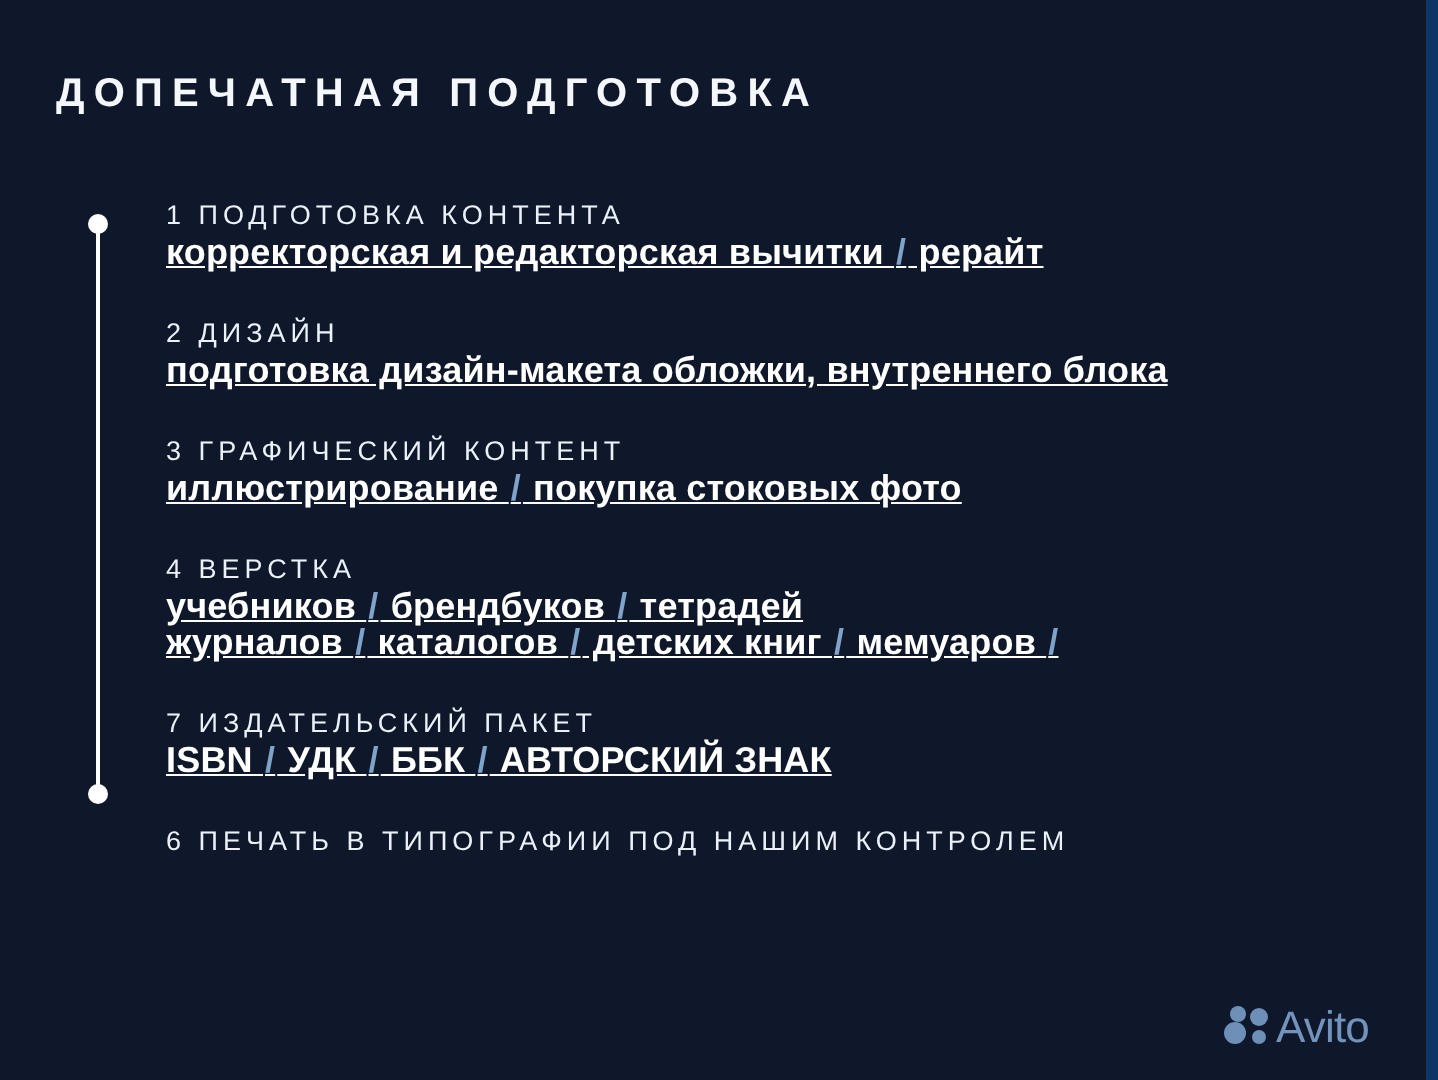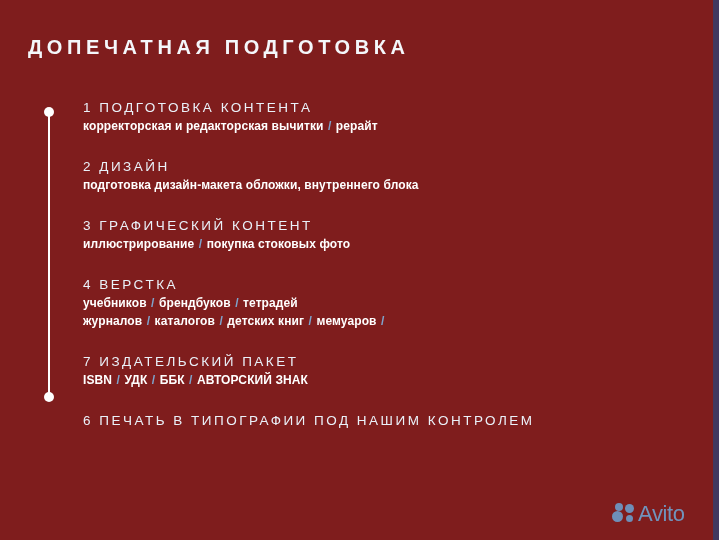--- a/index.html
+++ b/index.html
@@ -17,7 +17,7 @@
     position: relative;
     width: 719px;
     height: 540px;
-    background: #7f1d1d;
+    background: #0f172a;
     overflow: hidden;
   }
   

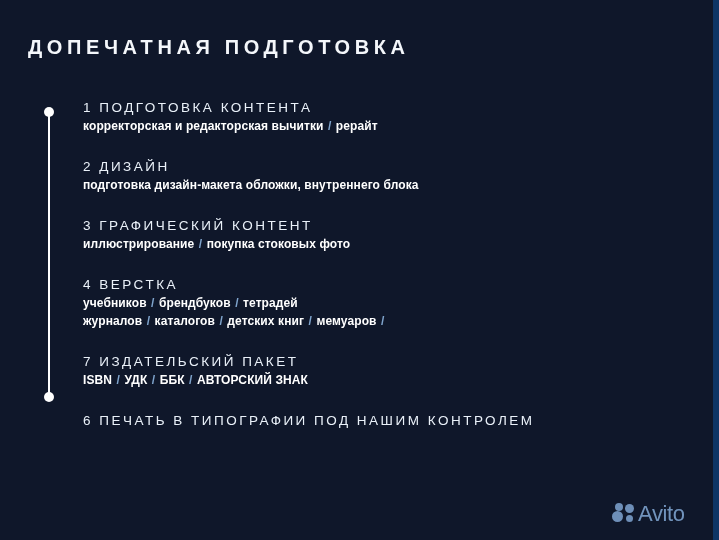--- a/index.html
+++ b/index.html
@@ -91,11 +91,12 @@
     white-space: nowrap;
   }
   .step-detail {
-    font-size: 12px;
+    font-size: 18px;
     font-weight: bold;
     color: #FFFFFF;
     letter-spacing: .1px;
     line-height: 18px;
+    text-decoration: underline;
   }
   .step-detail .sep {
     color: #7FA4CC;

